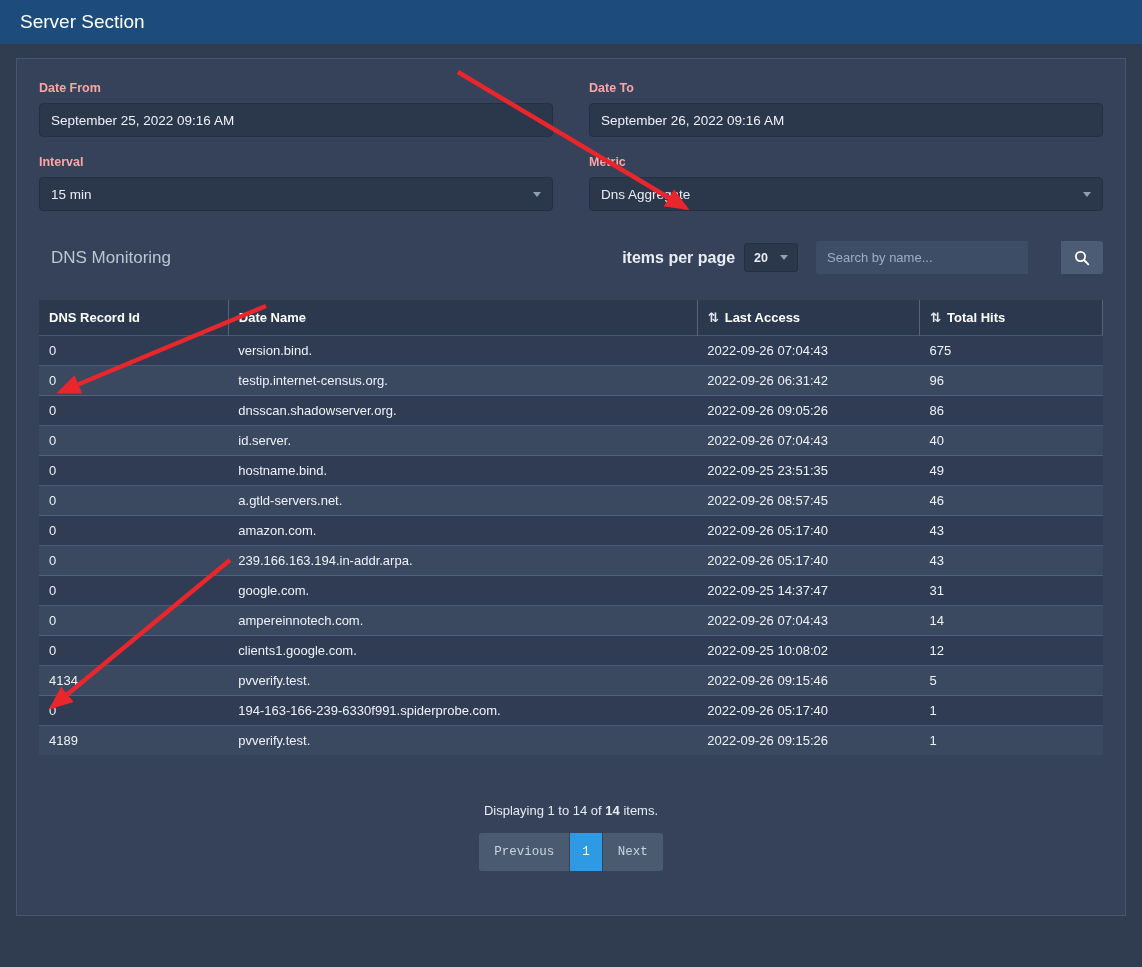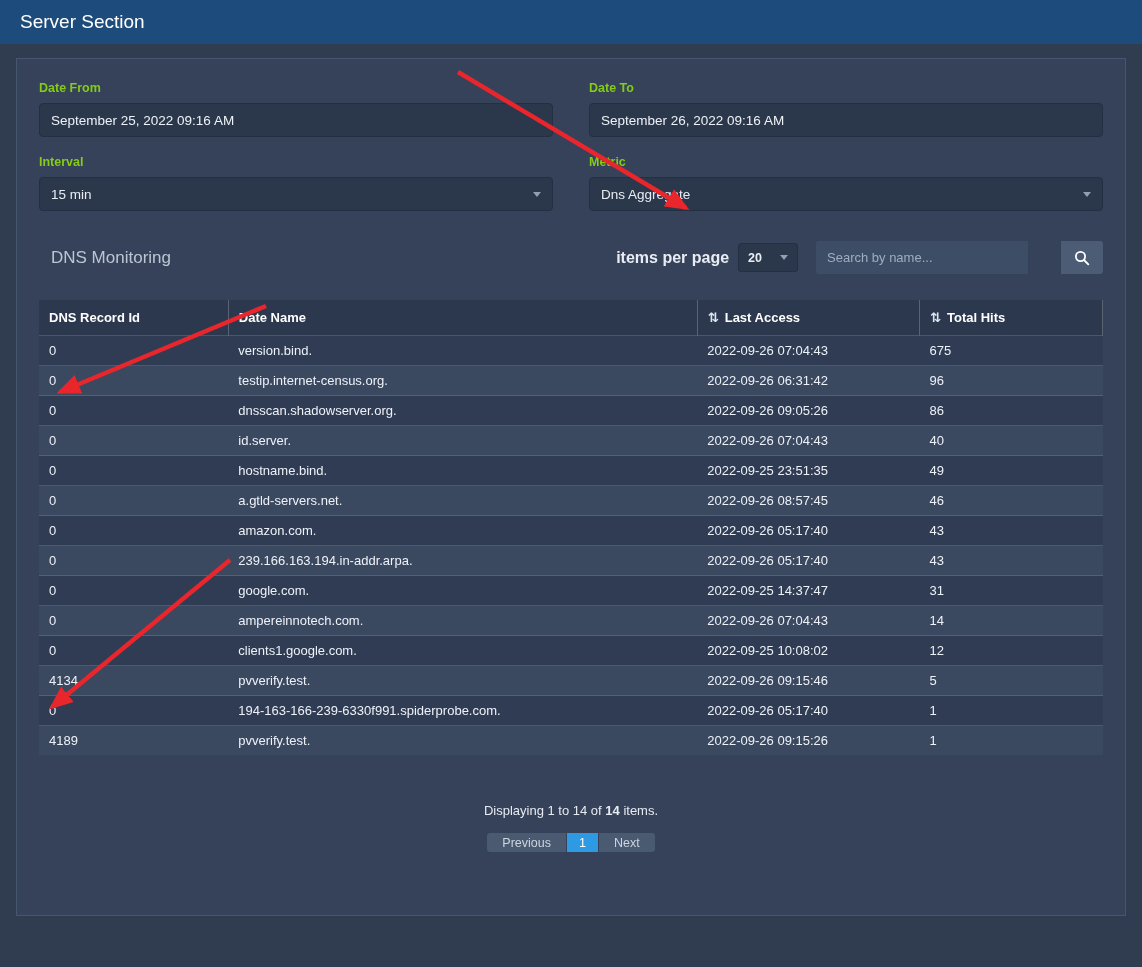--- a/index.html
+++ b/index.html
@@ -48,7 +48,7 @@
   }
   .filters{display:grid;grid-template-columns:1fr 1fr;column-gap:36px;row-gap:18px;}
   .field label{
-    display:block;font-size:12.5px;font-weight:bold;color:#84cc16;margin-bottom:8px;
+    display:block;font-size:12.5px;font-weight:bold;color:#fca5a5;margin-bottom:8px;
   }
   .text-input{
     width:100%;height:34px;background:var(--input_bg);

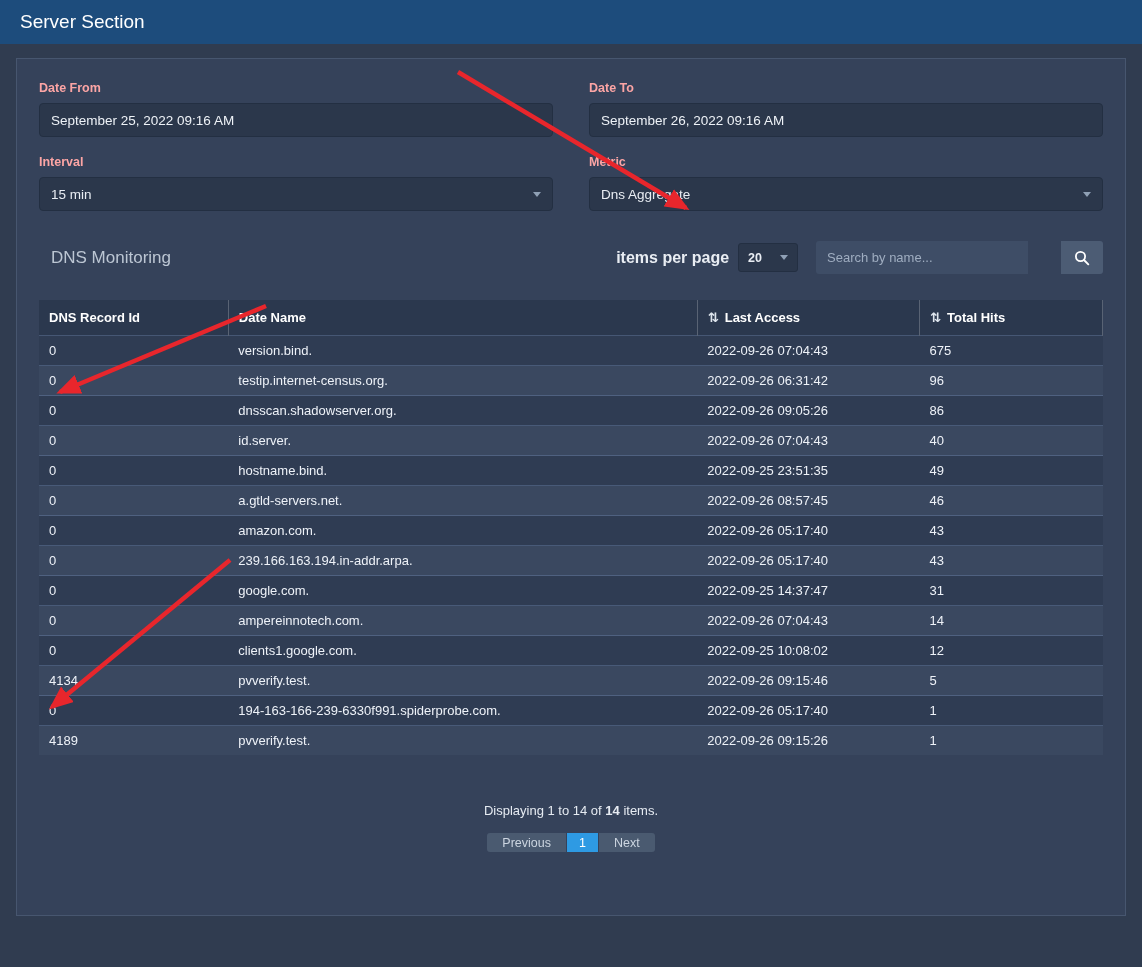--- a/index.html
+++ b/index.html
@@ -74,7 +74,7 @@
   .ipp-label{font-size:16px;font-weight:bold;color:#e9edf3;margin-right:9px;}
   .ipp-select{
     height:29px;background:var(--input_bg);border:1px solid var(--input_border);
-    border-radius:3px;display:flex;align-items:center;gap:18px;
+    border-radius:3px;display:flex;align-items:center;gap:12px;
     padding:8px 9px;font-size:12.5px;font-weight:bold;cursor:pointer;margin-right:18px;
   }
   .search-wrap{display:flex;align-items:center;gap:32px;}

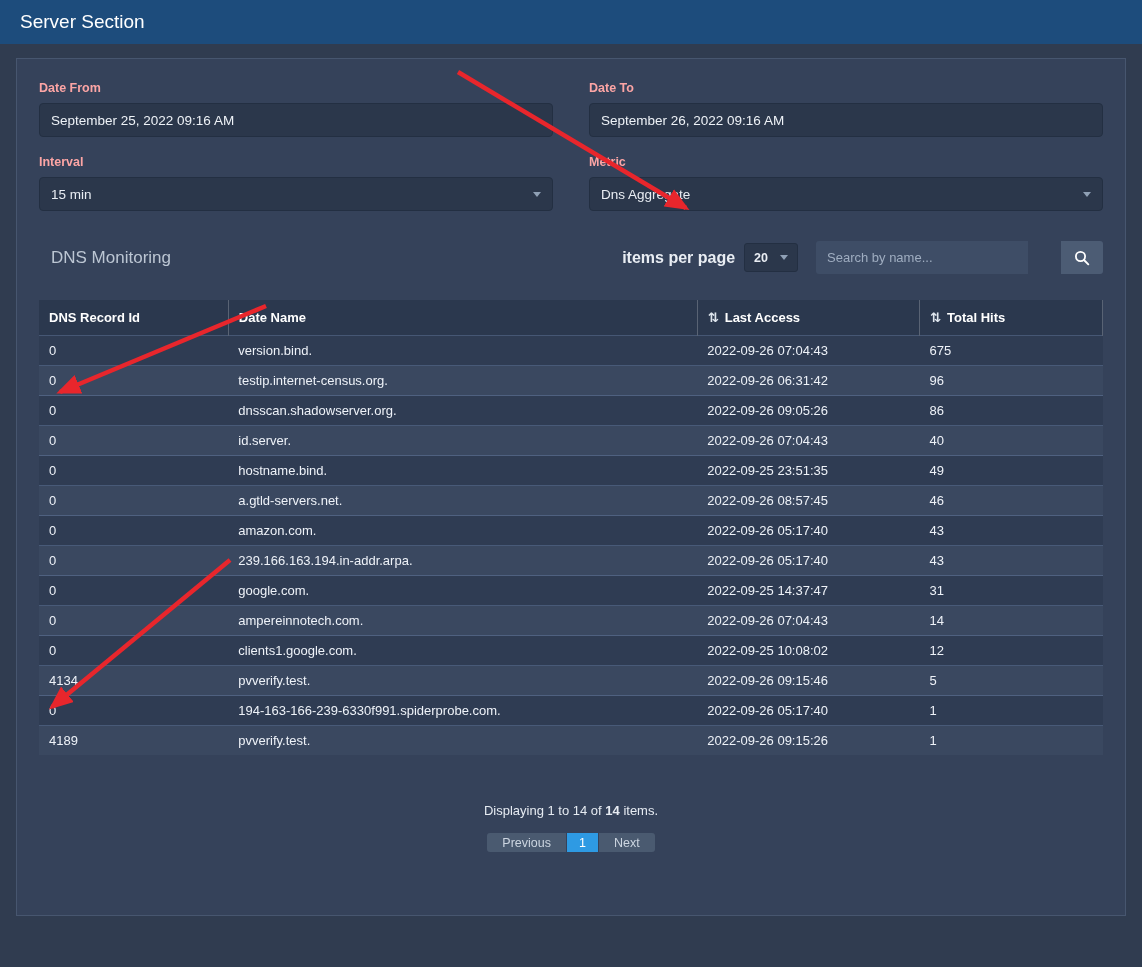--- a/index.html
+++ b/index.html
@@ -112,9 +112,9 @@
   .summary b{font-weight:bold;}
   .pagination{display:flex;justify-content:center;margin-top:15px;}
   .page-btn{
-    height:19px;display:flex;align-items:center;justify-content:center;
+    height:38px;display:flex;align-items:center;justify-content:center;
     background:#4a5a70;color:#ccd5e0;font-size:12.5px;cursor:pointer;
-    padding:0 15px;border:none;font-family:Liberation Sans, sans-serif;
+    padding:0 15px;border:none;font-family:Liberation Mono, monospace;
   }
   .page-btn.prev{border-radius:3px 0 0 3px;margin-right:1px;}
   .page-btn.num{background:var(--accent_blue);color:#ffffff;padding:0 12px;}

